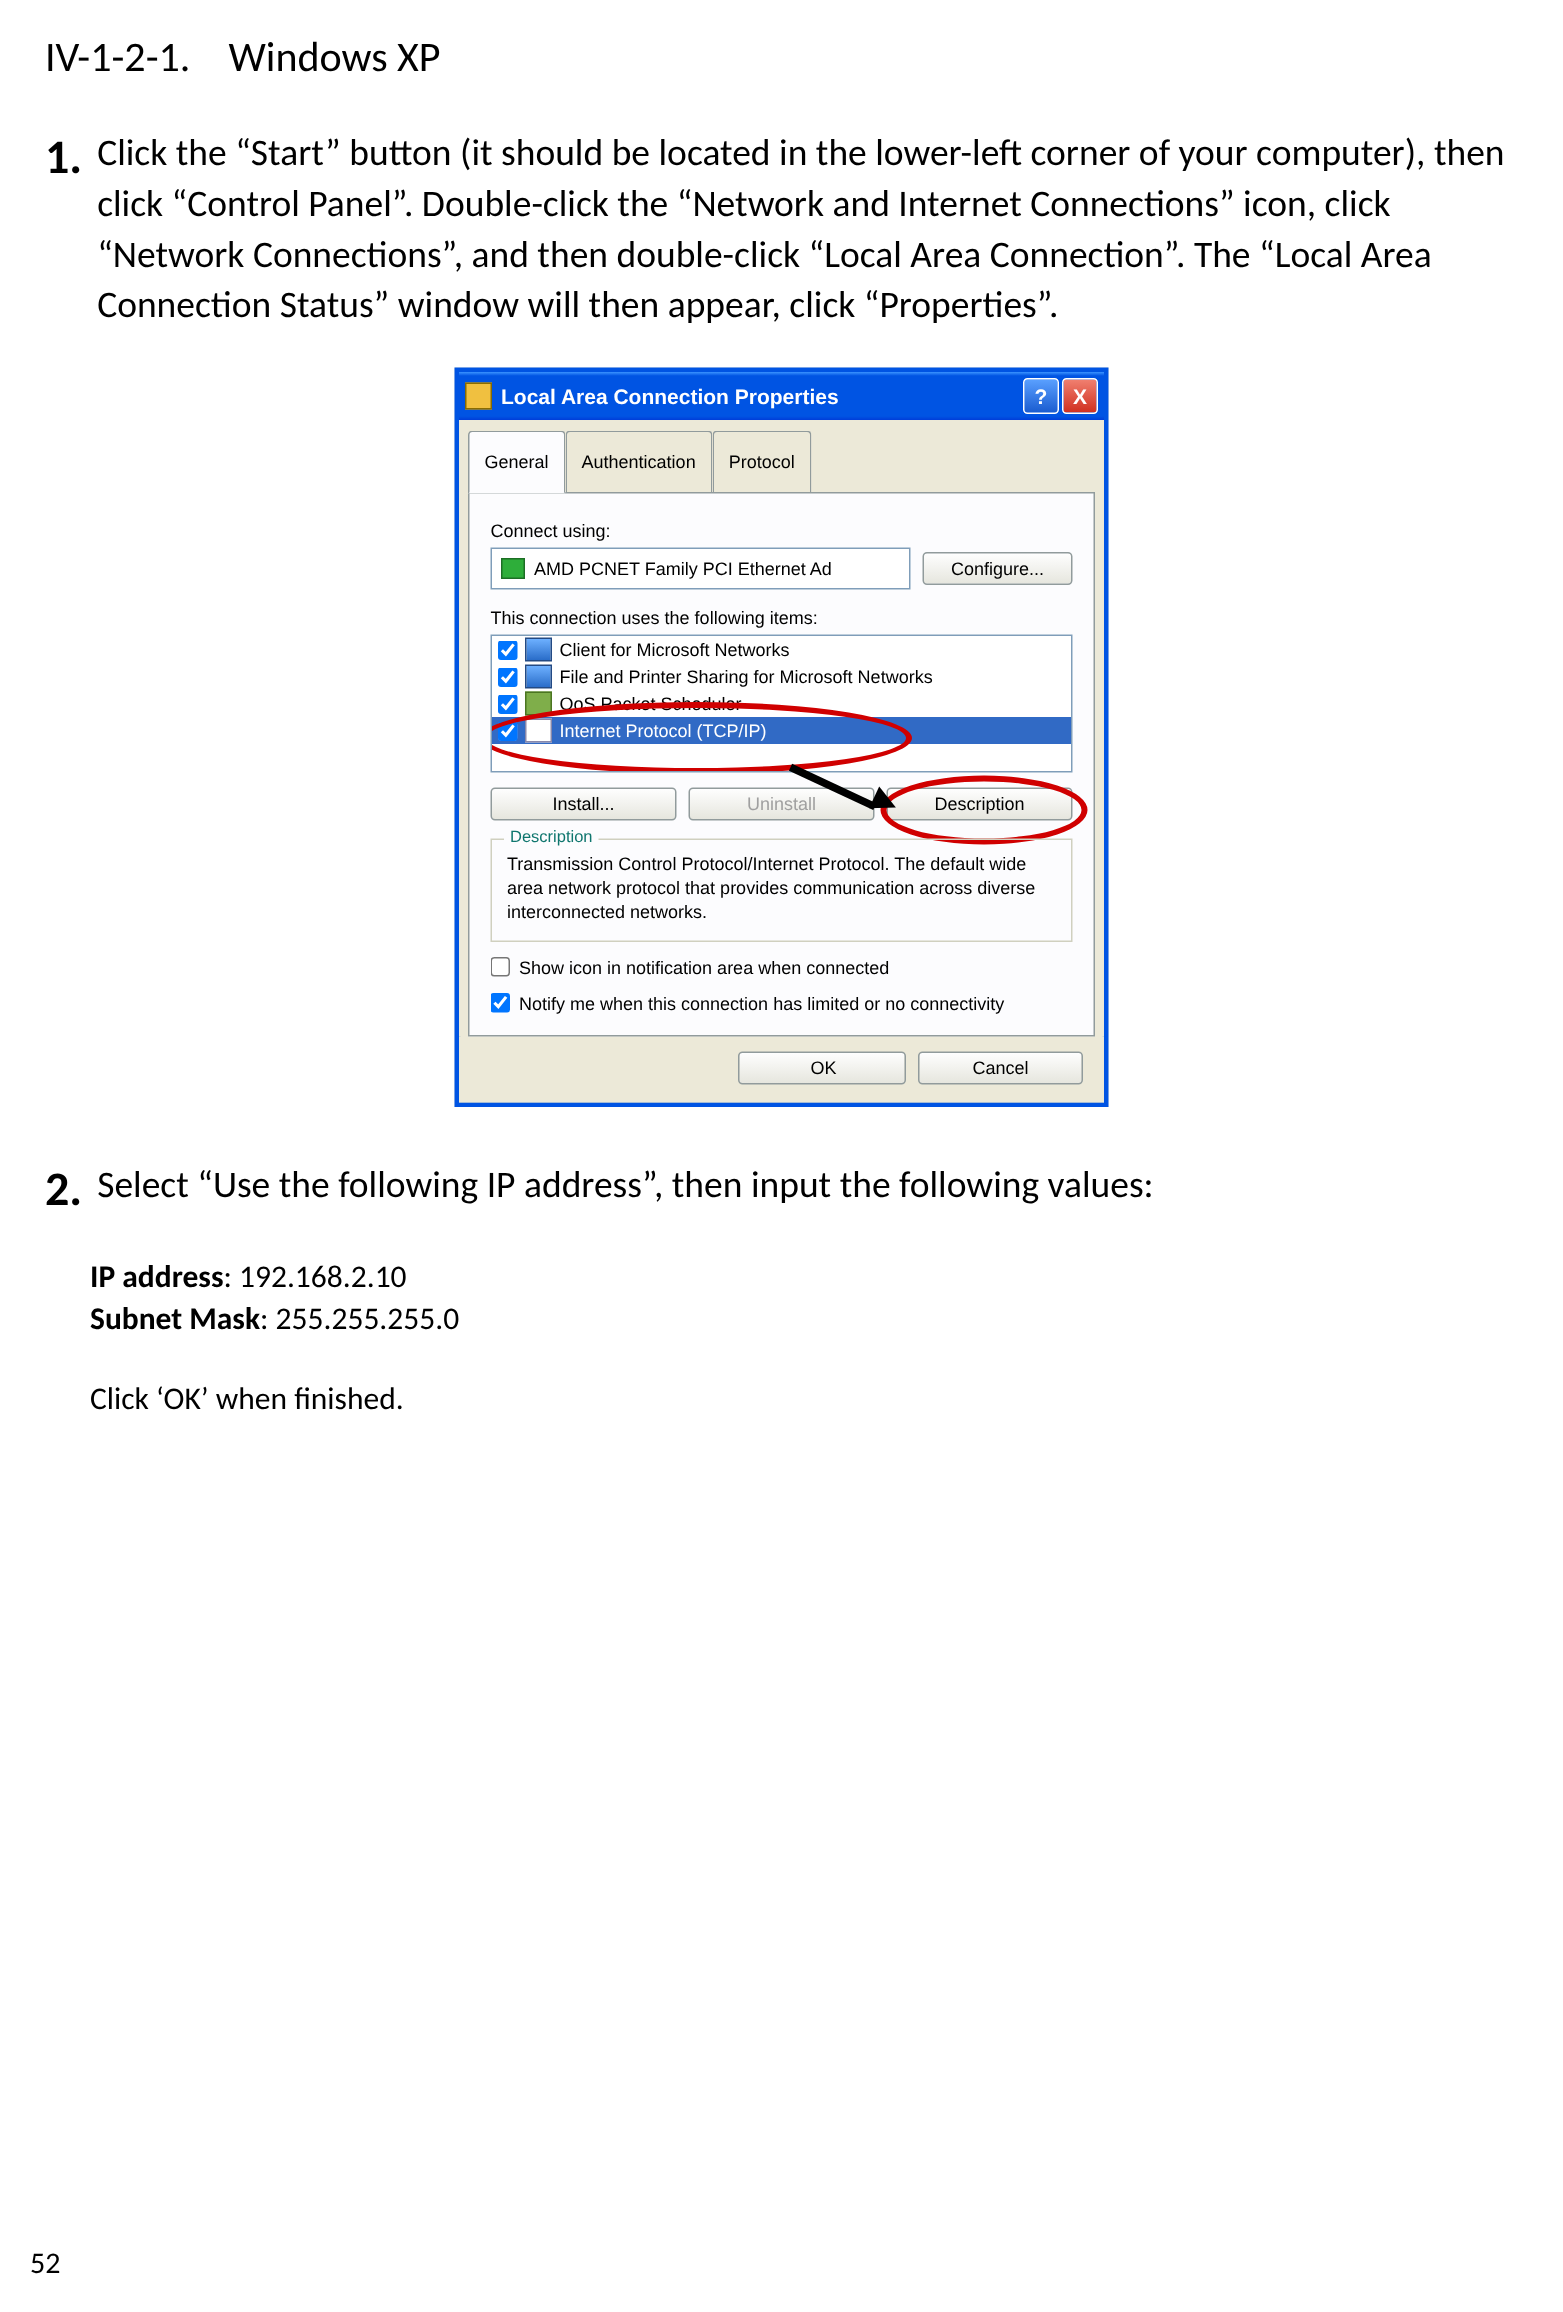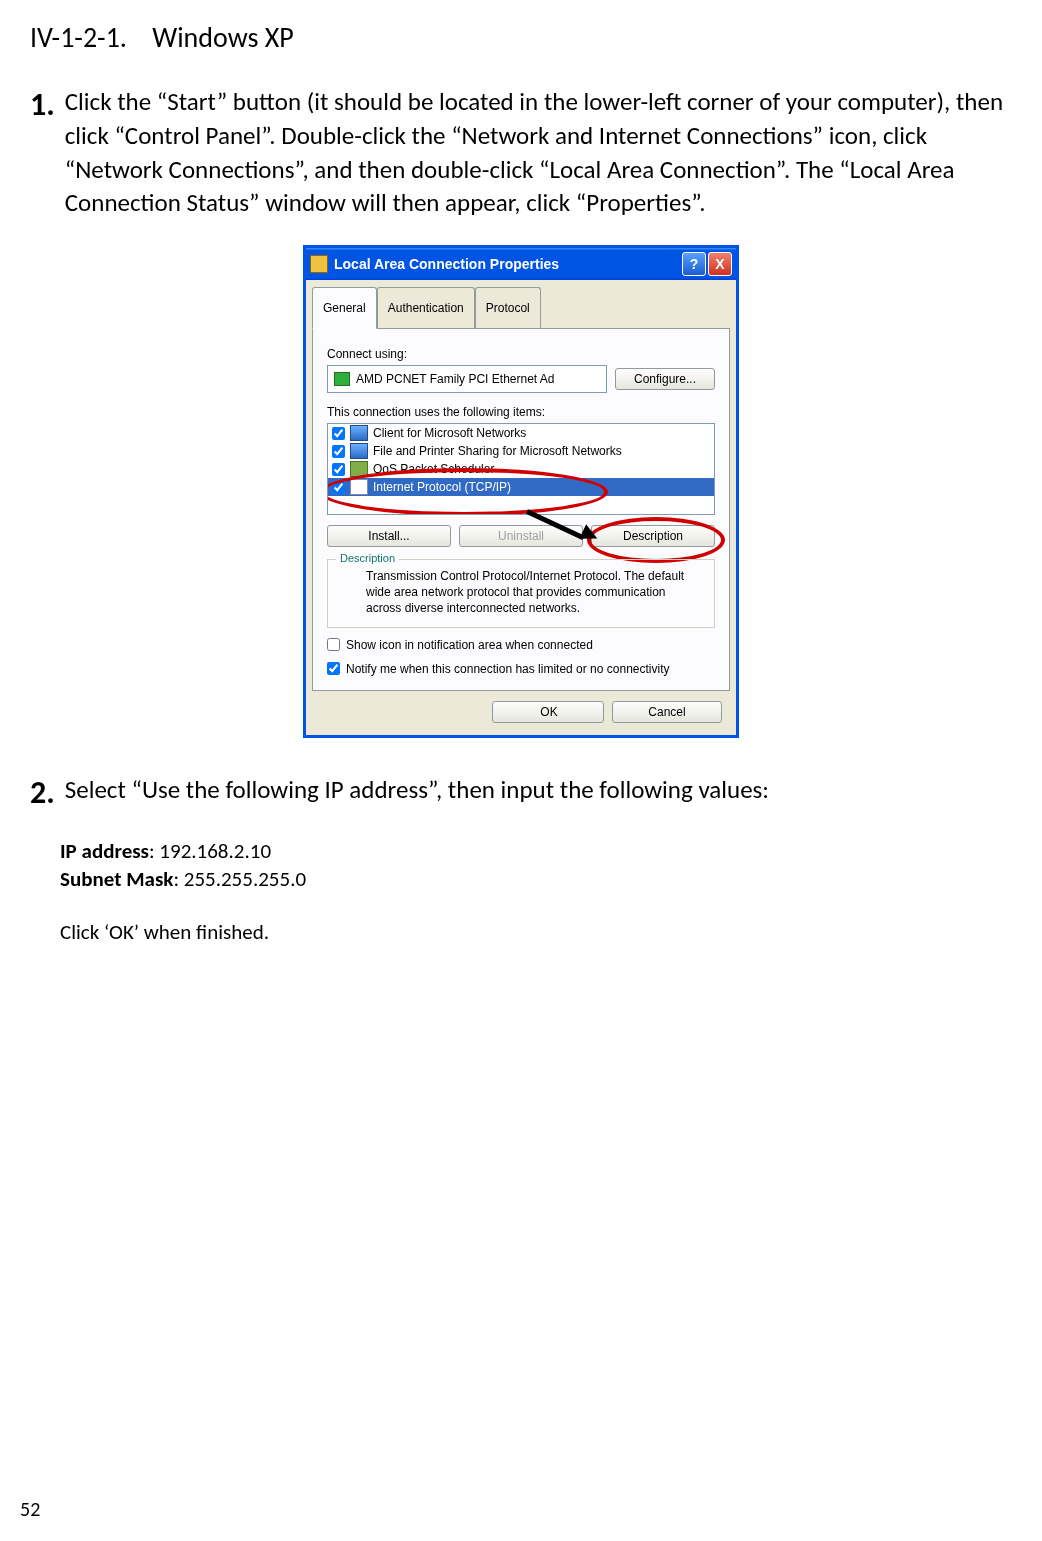--- a/index.html
+++ b/index.html
@@ -186,7 +186,7 @@
     color: #0f766e;
     font-size: 11px;
   }
-  .xp-desc { font-size: 12px; line-height: 1.35; margin-left: 28px; }
+  .xp-desc { font-size: 12px; line-height: 1.35; }
 
   .xp-check-row { display: flex; align-items: center; gap: 6px; margin-top: 10px; font-size: 12px;}
   .xp-check-row input { margin: 0; }

